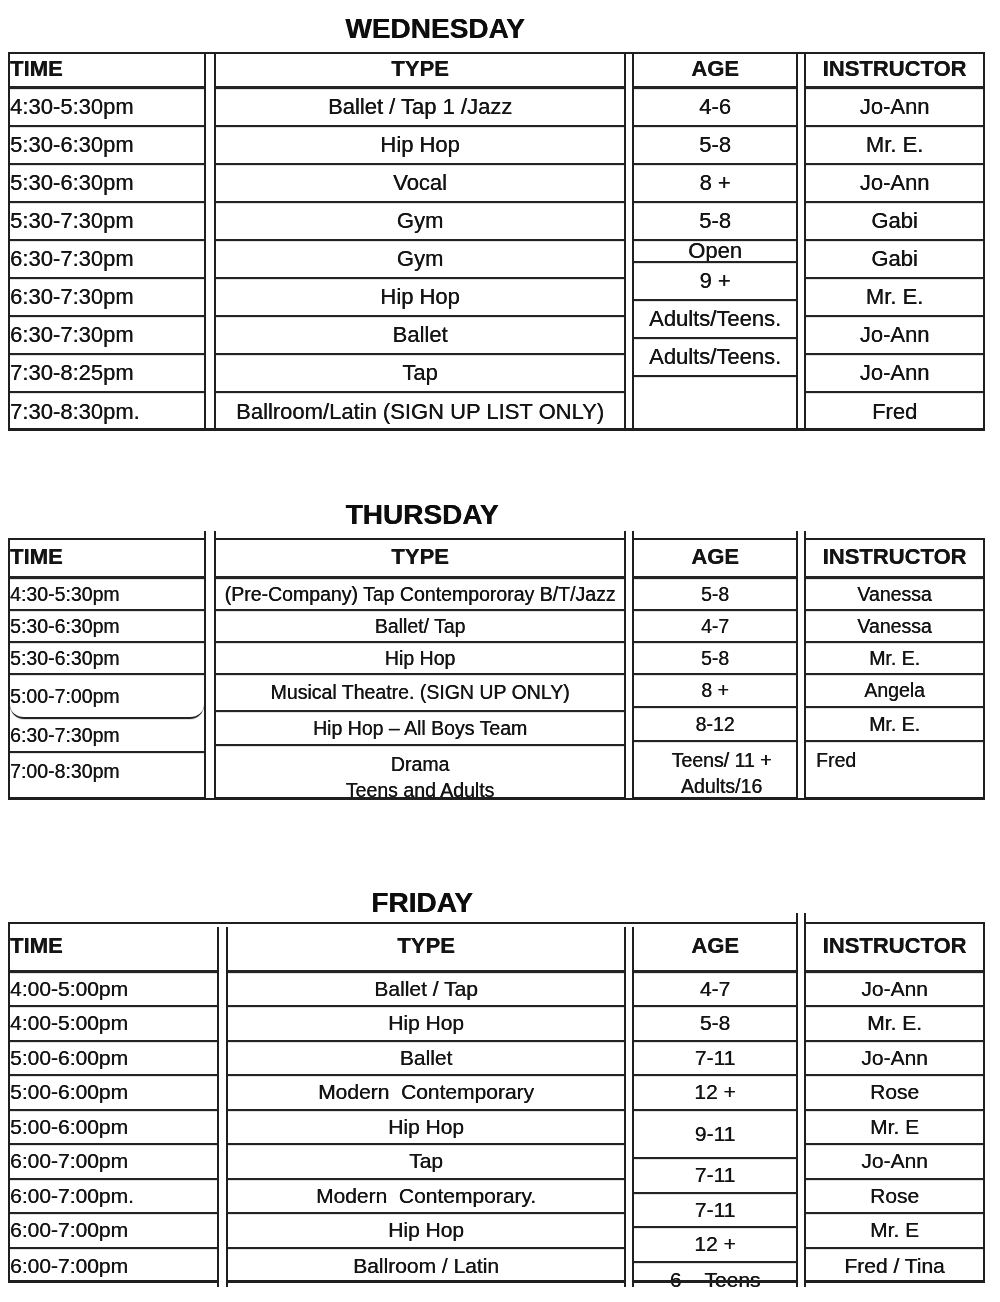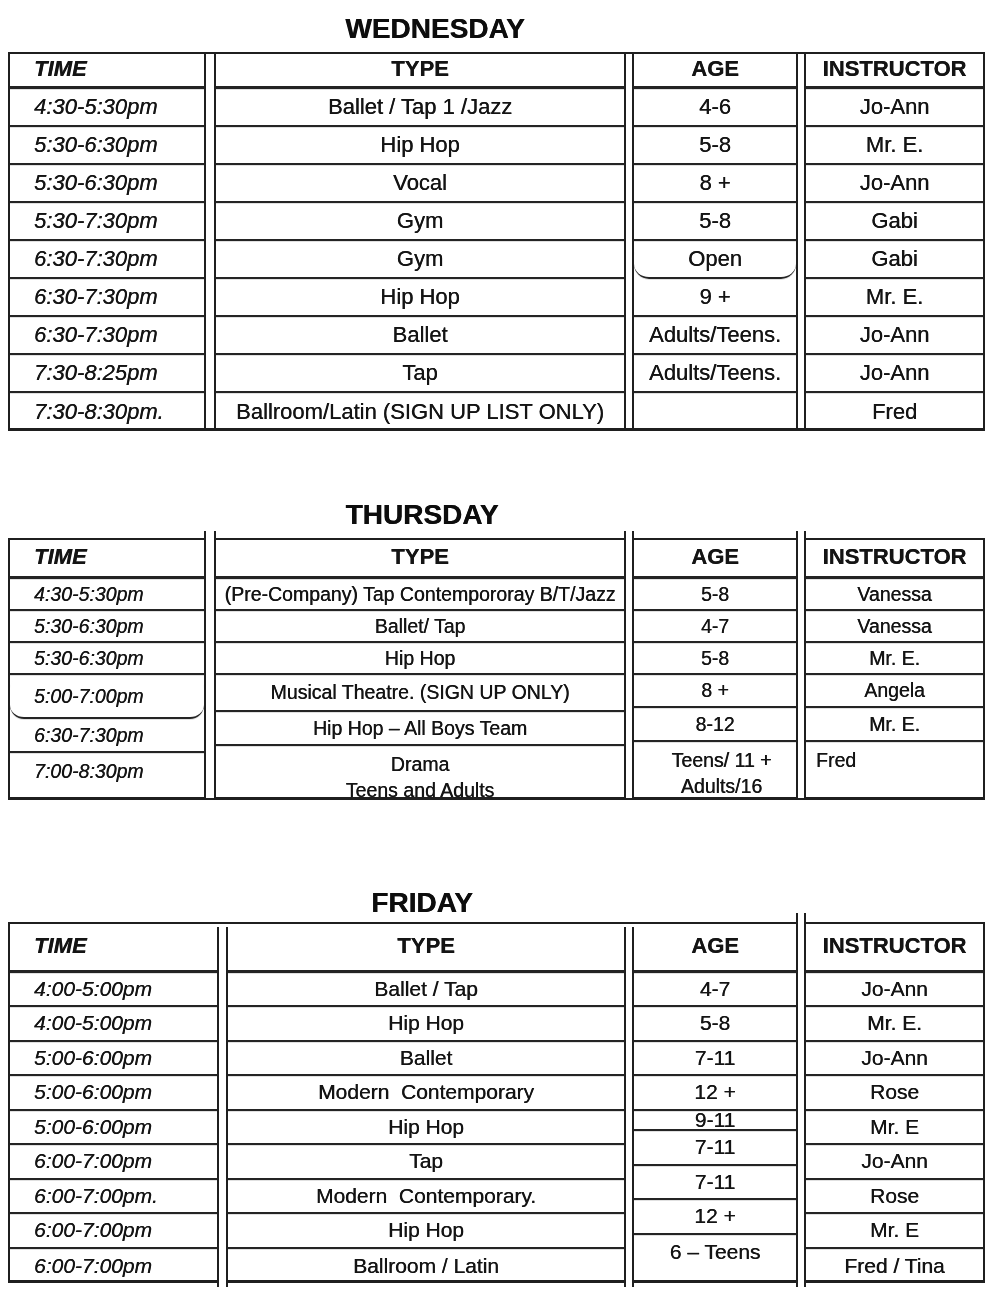--- a/index.html
+++ b/index.html
@@ -32,7 +32,7 @@
     text-shadow:0.35px 0 0 currentColor;
     overflow:hidden;
   }
-  .cell.al{justify-content:flex-start;padding-left:24px;text-align:left;font-style:italic;}
+  .cell.al{justify-content:flex-start;padding-left:0;text-align:left;}
   .cell.ac{justify-content:center;text-align:center;padding-left:2px;padding-right:2px;}
   .cell.head{font-weight:bold;font-size:22px;border-bottom-width:3px;}
   .cell.last{border-bottom:none;box-shadow:none;}

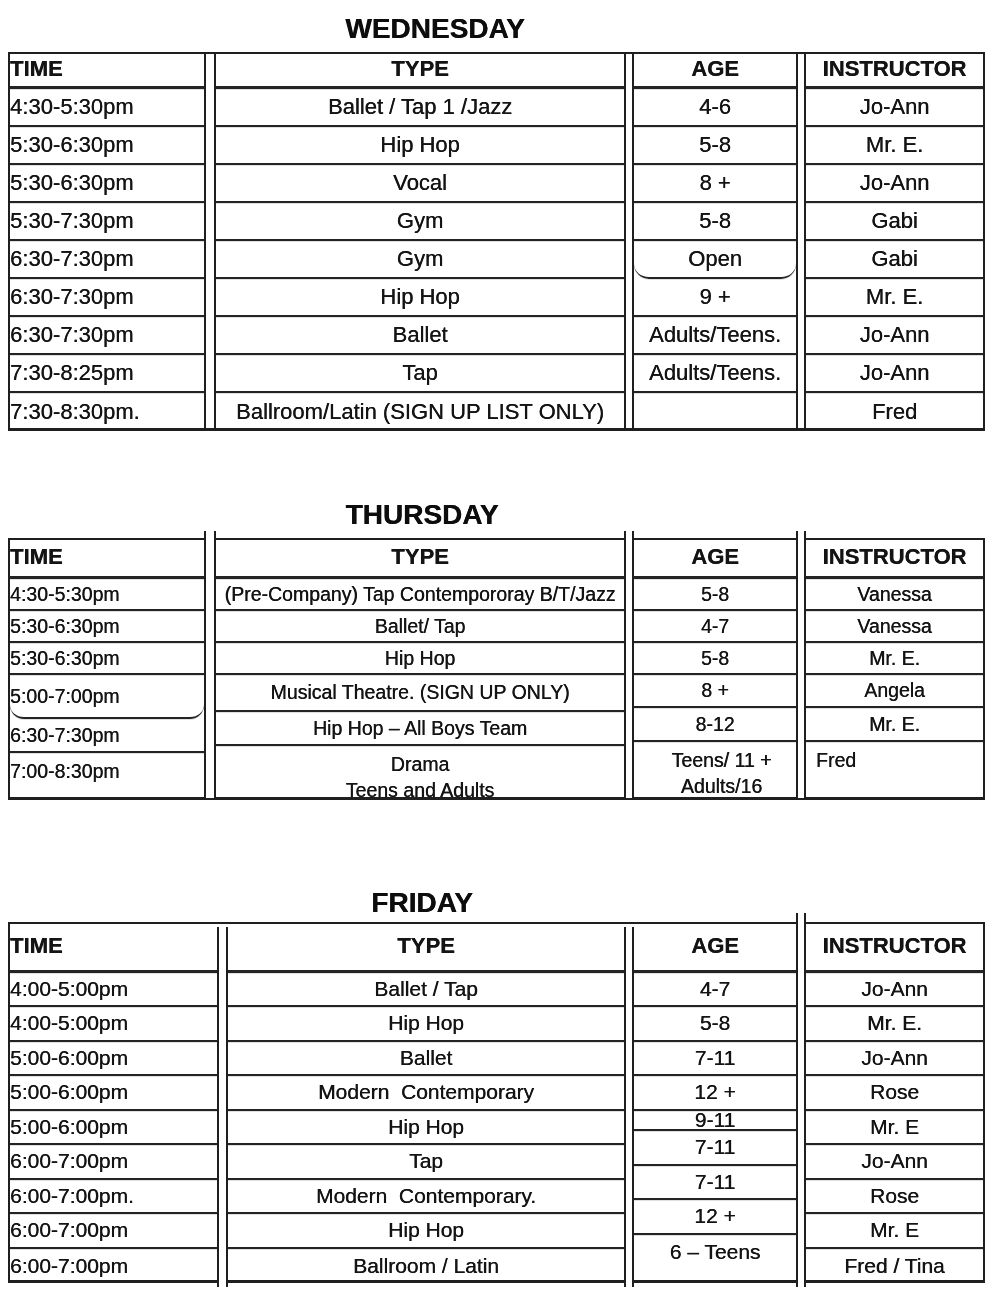--- a/index.html
+++ b/index.html
@@ -76,7 +76,7 @@
         <div class="cell ac" style="height: 38px;">5-8</div>
         <div class="cell ac" style="height: 38px;">8 +</div>
         <div class="cell ac" style="height: 38px;">5-8</div>
-        <div class="cell ac" style="height: 38px; border-radius: 15px;">Open</div>
+        <div class="cell ac" style="height: 22px;">Open</div>
         <div class="cell ac" style="height: 38px;">9 +</div>
         <div class="cell ac" style="height: 38px;">Adults/Teens.</div>
         <div class="cell ac" style="height: 38px;">Adults/Teens.</div>

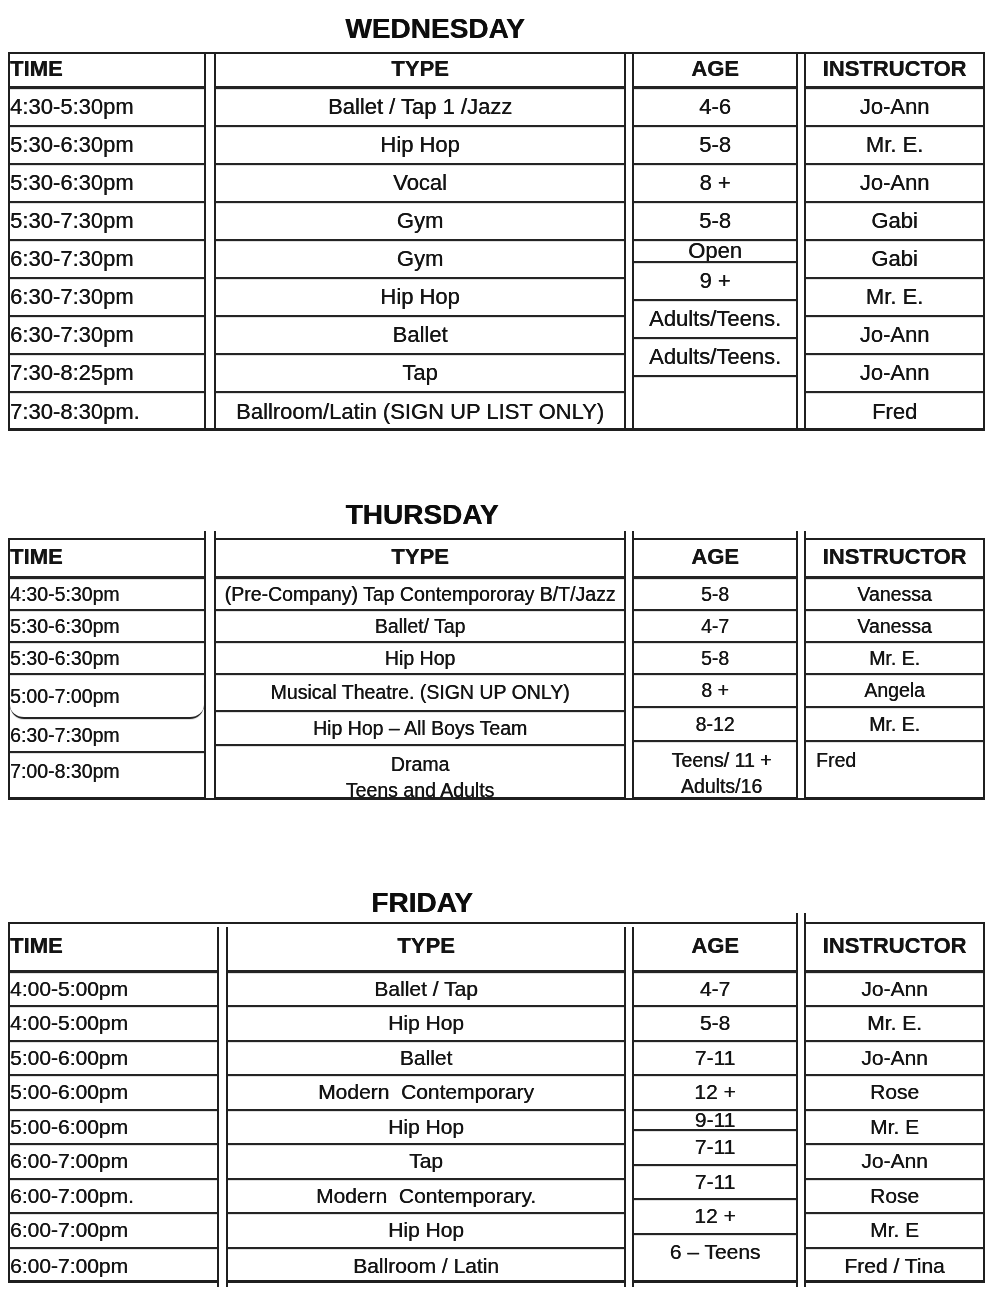--- a/index.html
+++ b/index.html
@@ -179,7 +179,7 @@
         <div class="cell ac" style="height: 35px;">5-8</div>
         <div class="cell ac" style="height: 34px;">7-11</div>
         <div class="cell ac" style="height: 35px;">12 +</div>
-        <div class="cell ac" style="height: 20px; text-align: center;">9-11</div>
+        <div class="cell ac" style="height: 48px; text-align: center;">9-11</div>
         <div class="cell ac" style="height: 35px;">7-11</div>
         <div class="cell ac" style="height: 34px;">7-11</div>
         <div class="cell ac" style="height: 35px;">12 +</div>

